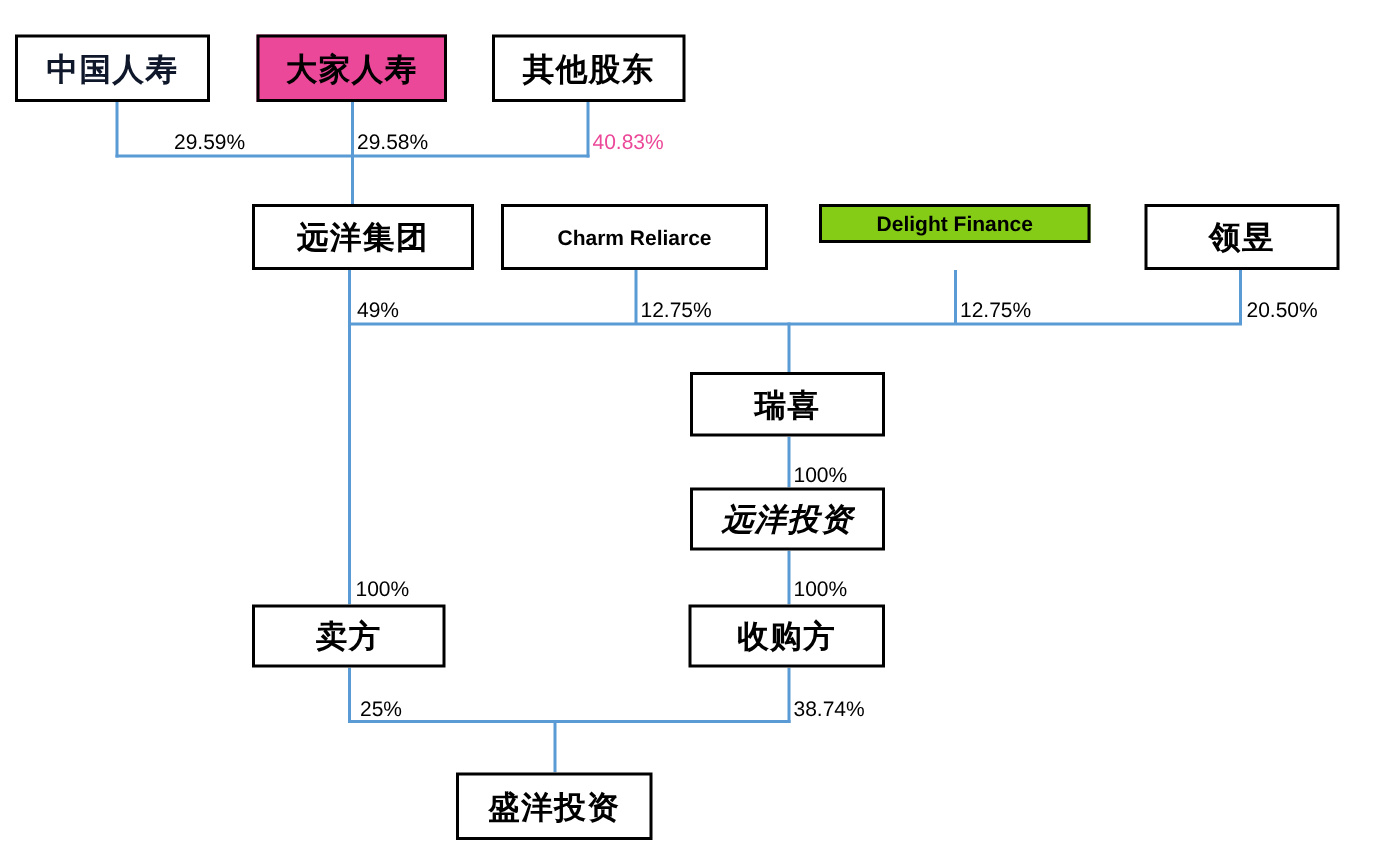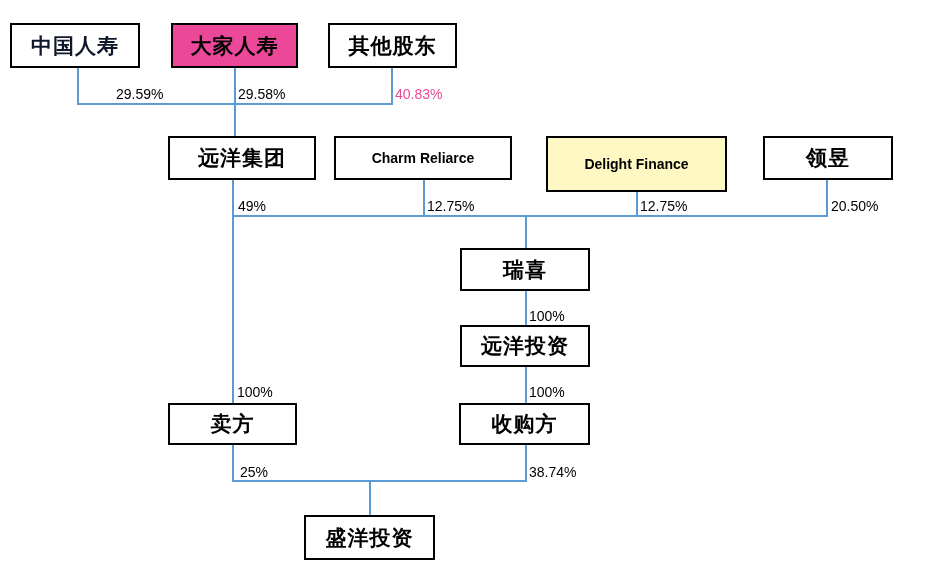--- a/index.html
+++ b/index.html
@@ -84,7 +84,7 @@
     <div class="node latin" style="left: 334px; top: 136px; width: 178px; height: 44px; border-color: rgb(0, 0, 0); background: rgb(255, 255, 255);">
       <span class="node-label" style="color: rgb(0, 0, 0);">Charm Reliarce</span>
     </div>
-    <div class="node latin" style="left: 546px; top: 136px; width: 181px; height: 56px; border-color: rgb(0, 0, 0); background: #fef9c3;">
+    <div class="node latin" style="left: 546px; top: 136px; width: 181px; height: 26px; border-color: rgb(0, 0, 0); background: #84cc16;">
       <span class="node-label" style="color: rgb(0, 0, 0);">Delight Finance</span>
     </div>
     <div class="node" style="left: 763px; top: 136px; width: 130px; height: 44px; border-color: rgb(0, 0, 0); background: rgb(255, 255, 255);">

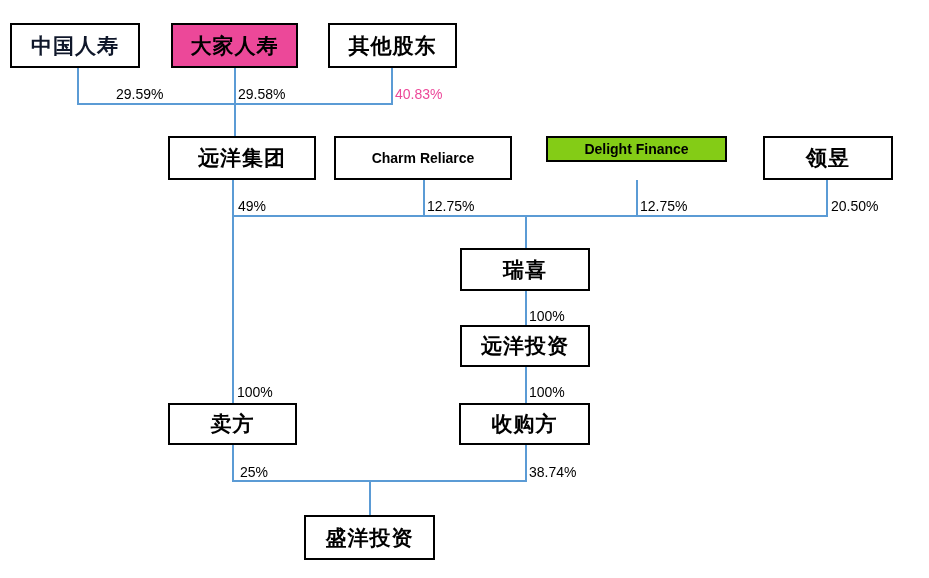--- a/index.html
+++ b/index.html
@@ -93,7 +93,7 @@
     <div class="node" style="left: 460px; top: 248px; width: 130px; height: 43px; border-color: rgb(0, 0, 0); background: rgb(255, 255, 255);">
       <span class="node-label" style="color: rgb(0, 0, 0);">瑞喜</span>
     </div>
-    <div class="node" style="left: 460px; top: 325px; width: 130px; height: 42px; border-color: rgb(0, 0, 0); background: rgb(255, 255, 255);">
+    <div class="node" style="left: 460px; top: 325px; width: 130px; height: 42px; border-color: rgb(0, 0, 0); background: rgb(255, 255, 255); font-style: italic;">
       <span class="node-label" style="color: rgb(0, 0, 0);">远洋投资</span>
     </div>
     <div class="node" style="left: 168px; top: 403px; width: 129px; height: 42px; border-color: rgb(0, 0, 0); background: rgb(255, 255, 255);">

